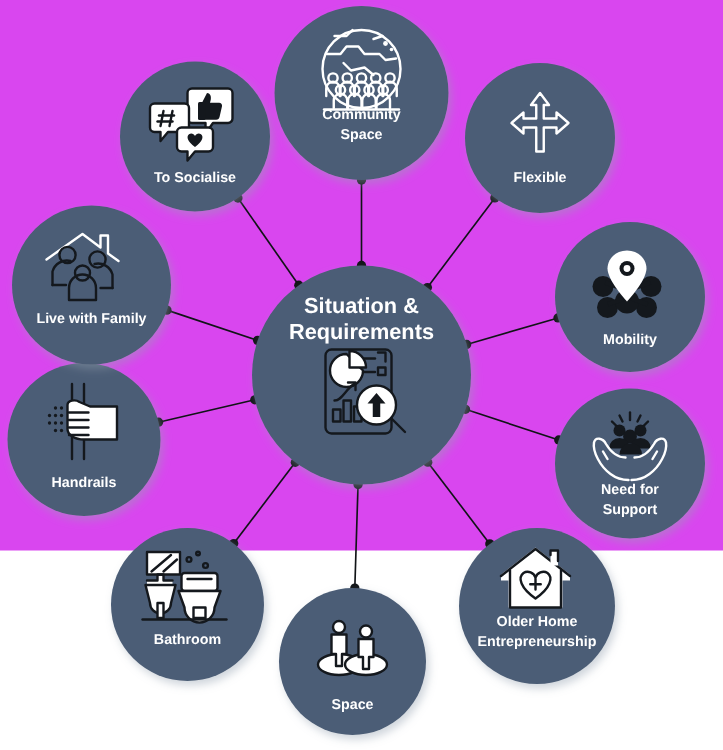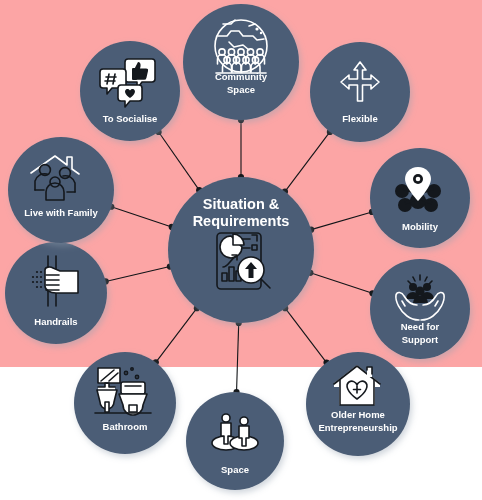--- a/index.html
+++ b/index.html
@@ -17,7 +17,7 @@
     position: relative;
     width: 482px;
     height: 367px;
-    background: #fca5a5;
+    background: #d946ef;
   }
   svg.canvas {
     position: absolute;

